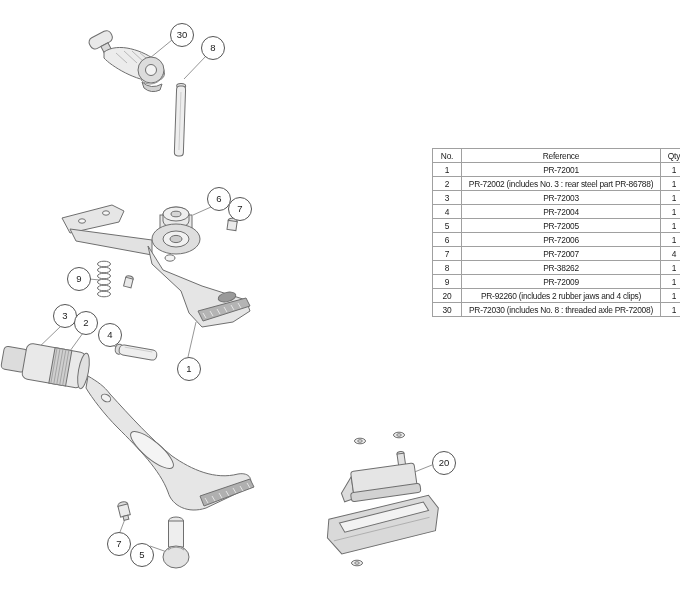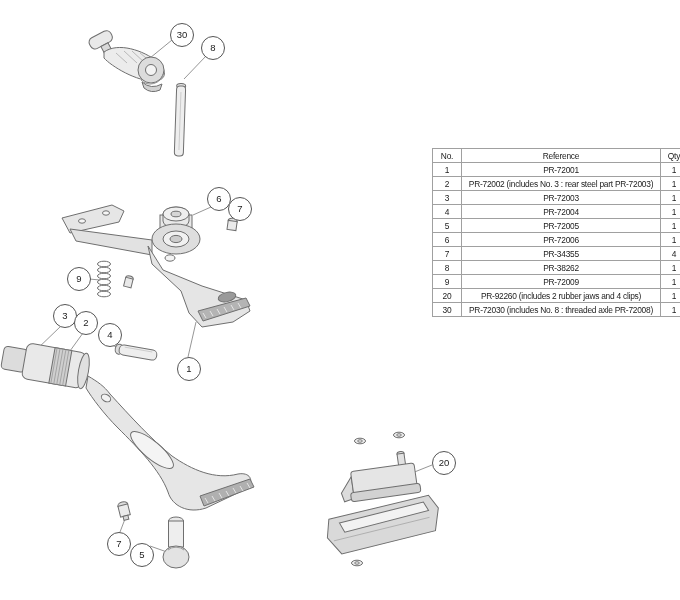--- a/index.html
+++ b/index.html
@@ -199,7 +199,7 @@
       </tr>
       <tr>
         <td class="col-no">2</td>
-        <td class="col-ref">PR-72002 (includes No. 3 : rear steel part PR-72003)</td>
+        <td class="col-ref">PR-72002 (includes No. 3 : rear steel part PR-86788)</td>
         <td class="col-qty">1</td>
       </tr>
       <tr>

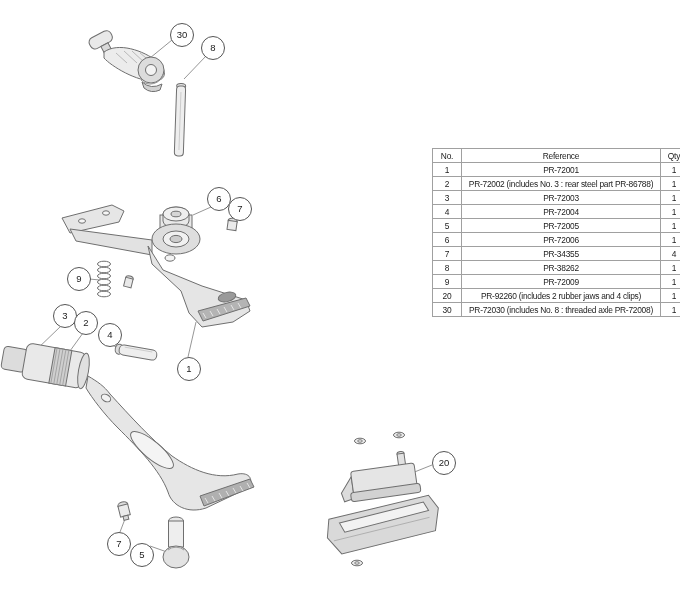--- a/index.html
+++ b/index.html
@@ -224,7 +224,7 @@
       </tr>
       <tr>
         <td class="col-no">7</td>
-        <td class="col-ref">PR-34355</td>
+        <td class="col-ref">PR-72007</td>
         <td class="col-qty">4</td>
       </tr>
       <tr>

